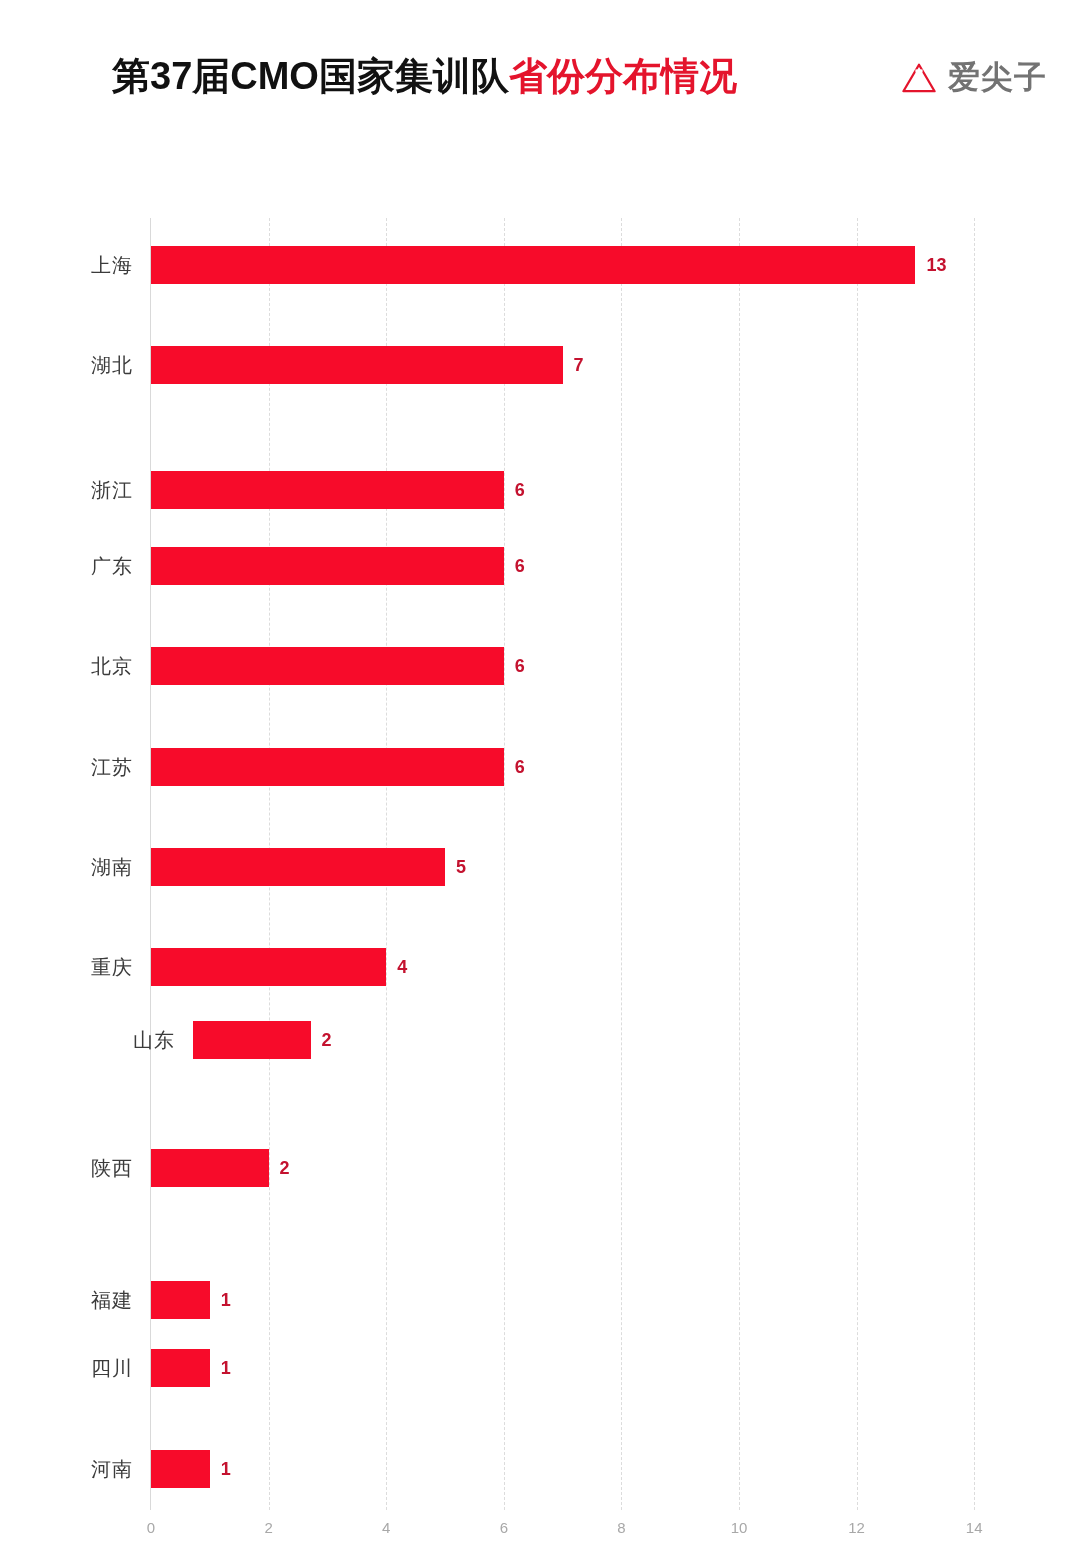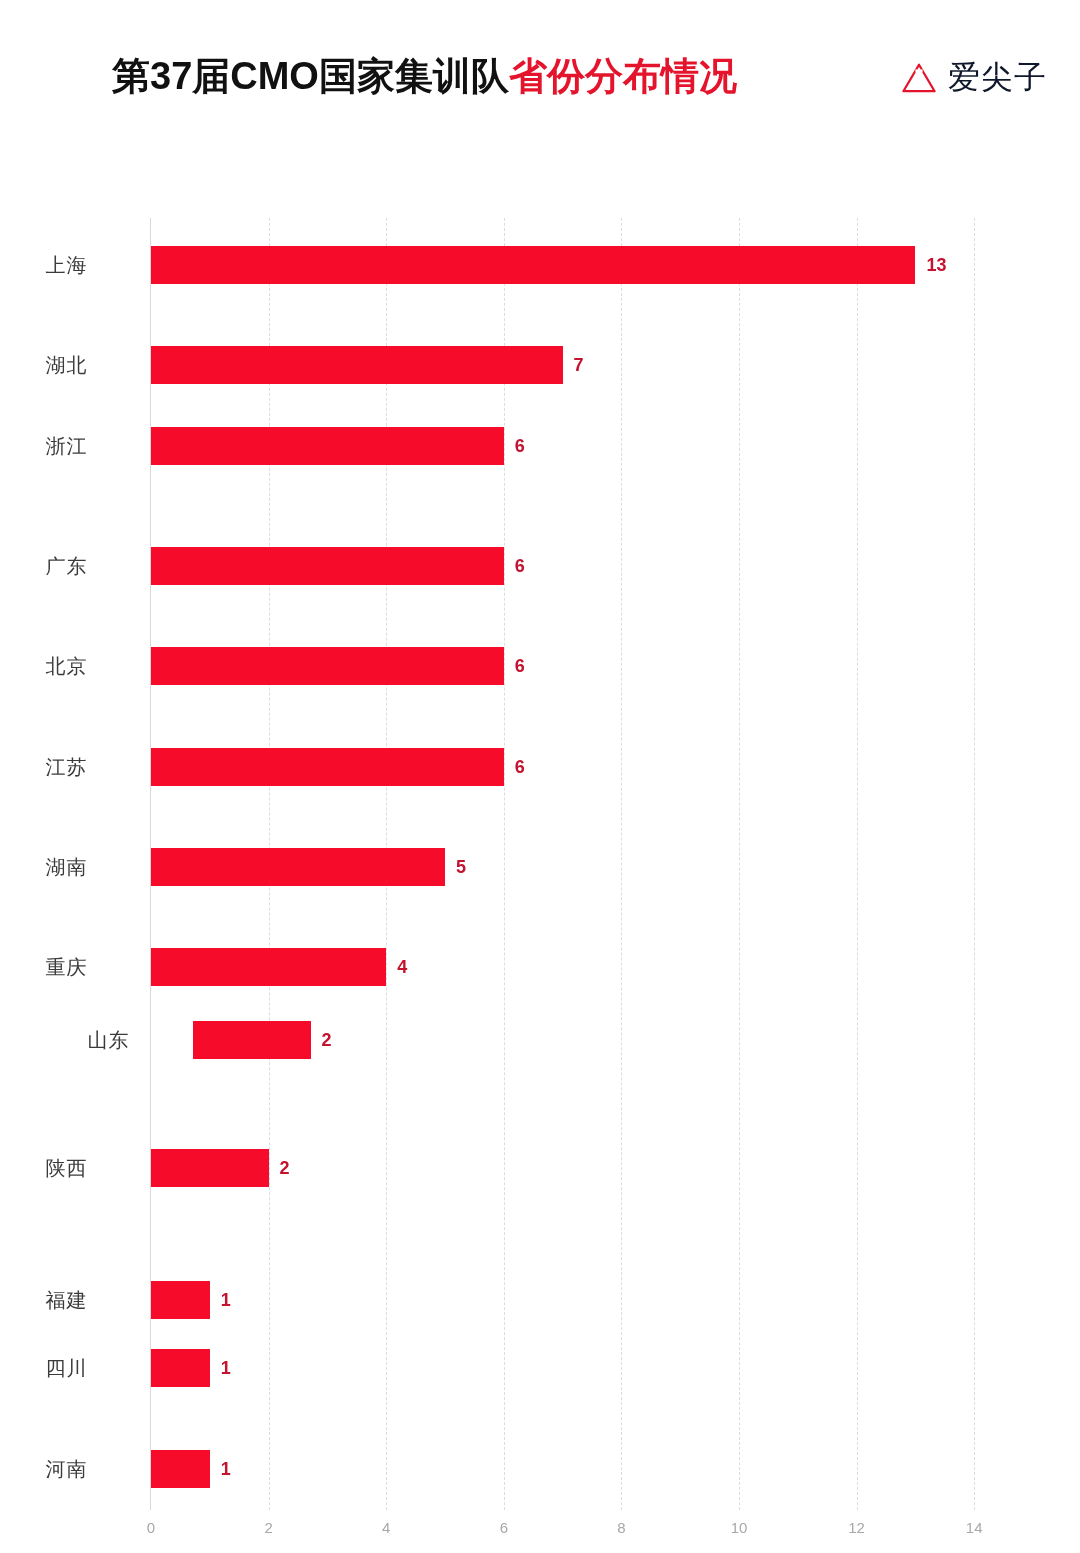--- a/index.html
+++ b/index.html
@@ -56,9 +56,10 @@
   .brand-mark { width: 38px; height: 34px; display: block; }
   .brand-name {
     font-size: 32px;
-    color: #0f172a;
+    color: #737373;
     letter-spacing: 1px;
     white-space: nowrap;
+    font-weight: bold;
   }
 
   

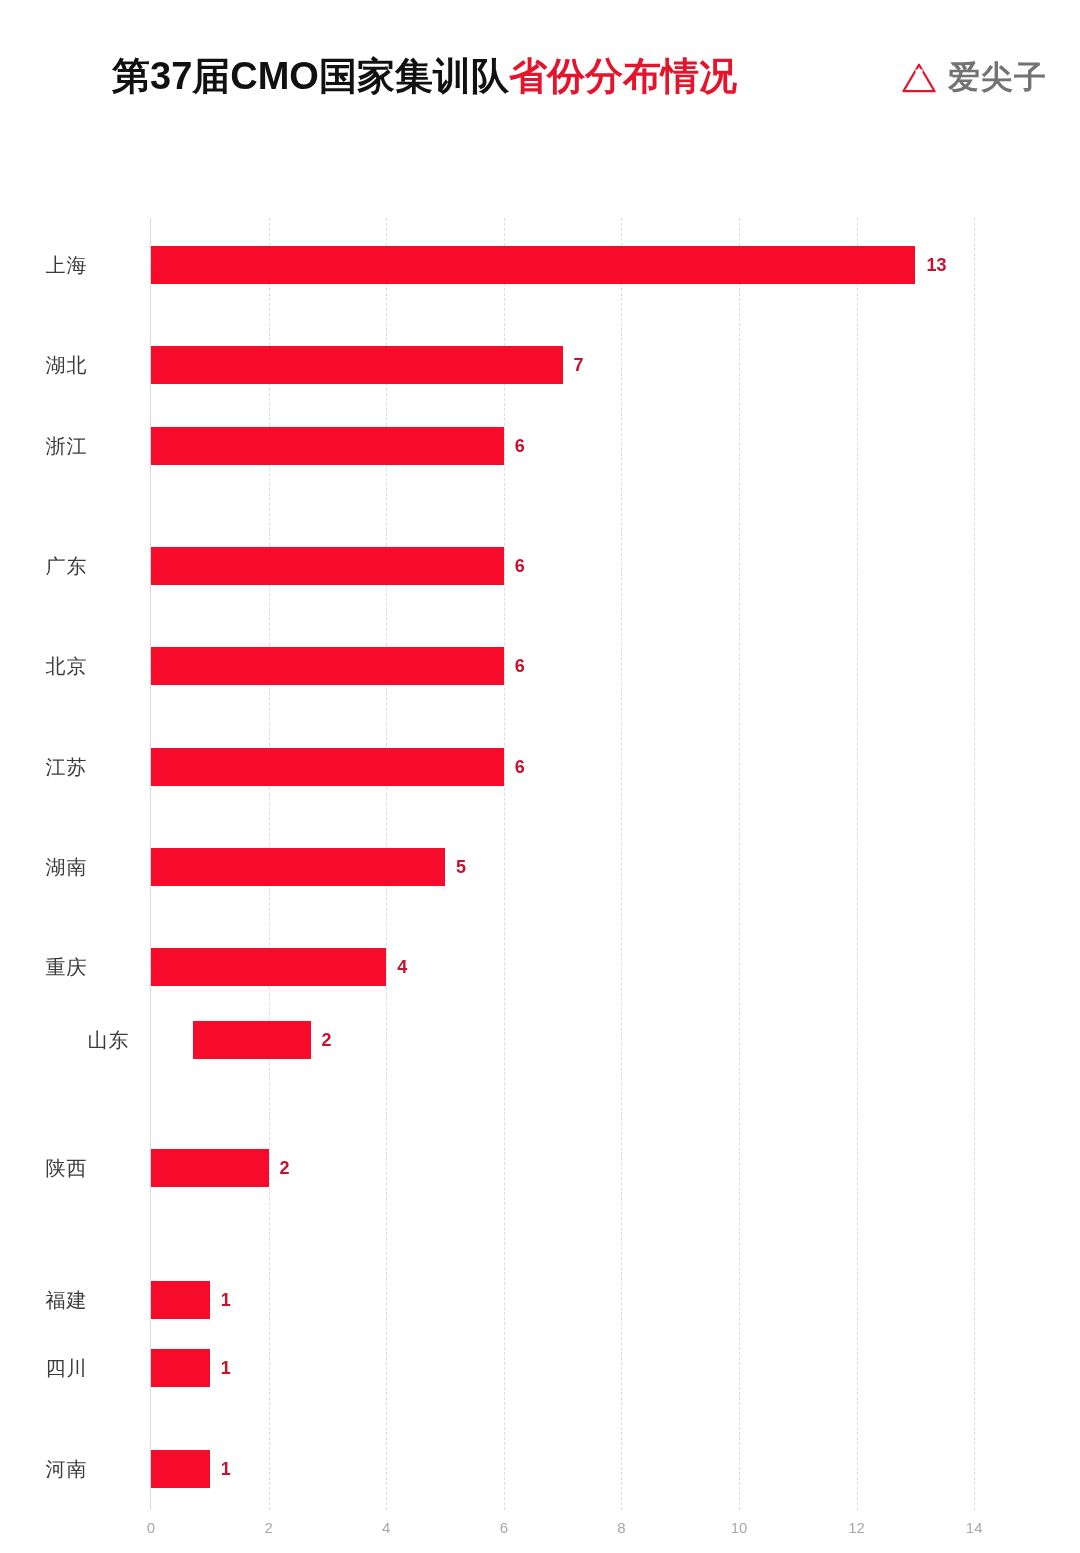--- a/index.html
+++ b/index.html
@@ -104,7 +104,7 @@
     position: absolute;
     left: 0;
     width: 133px;
-    text-align: center;
+    text-align: right;
     top: 50%;
     transform: translateY(-50%);
     font-size: 20px;

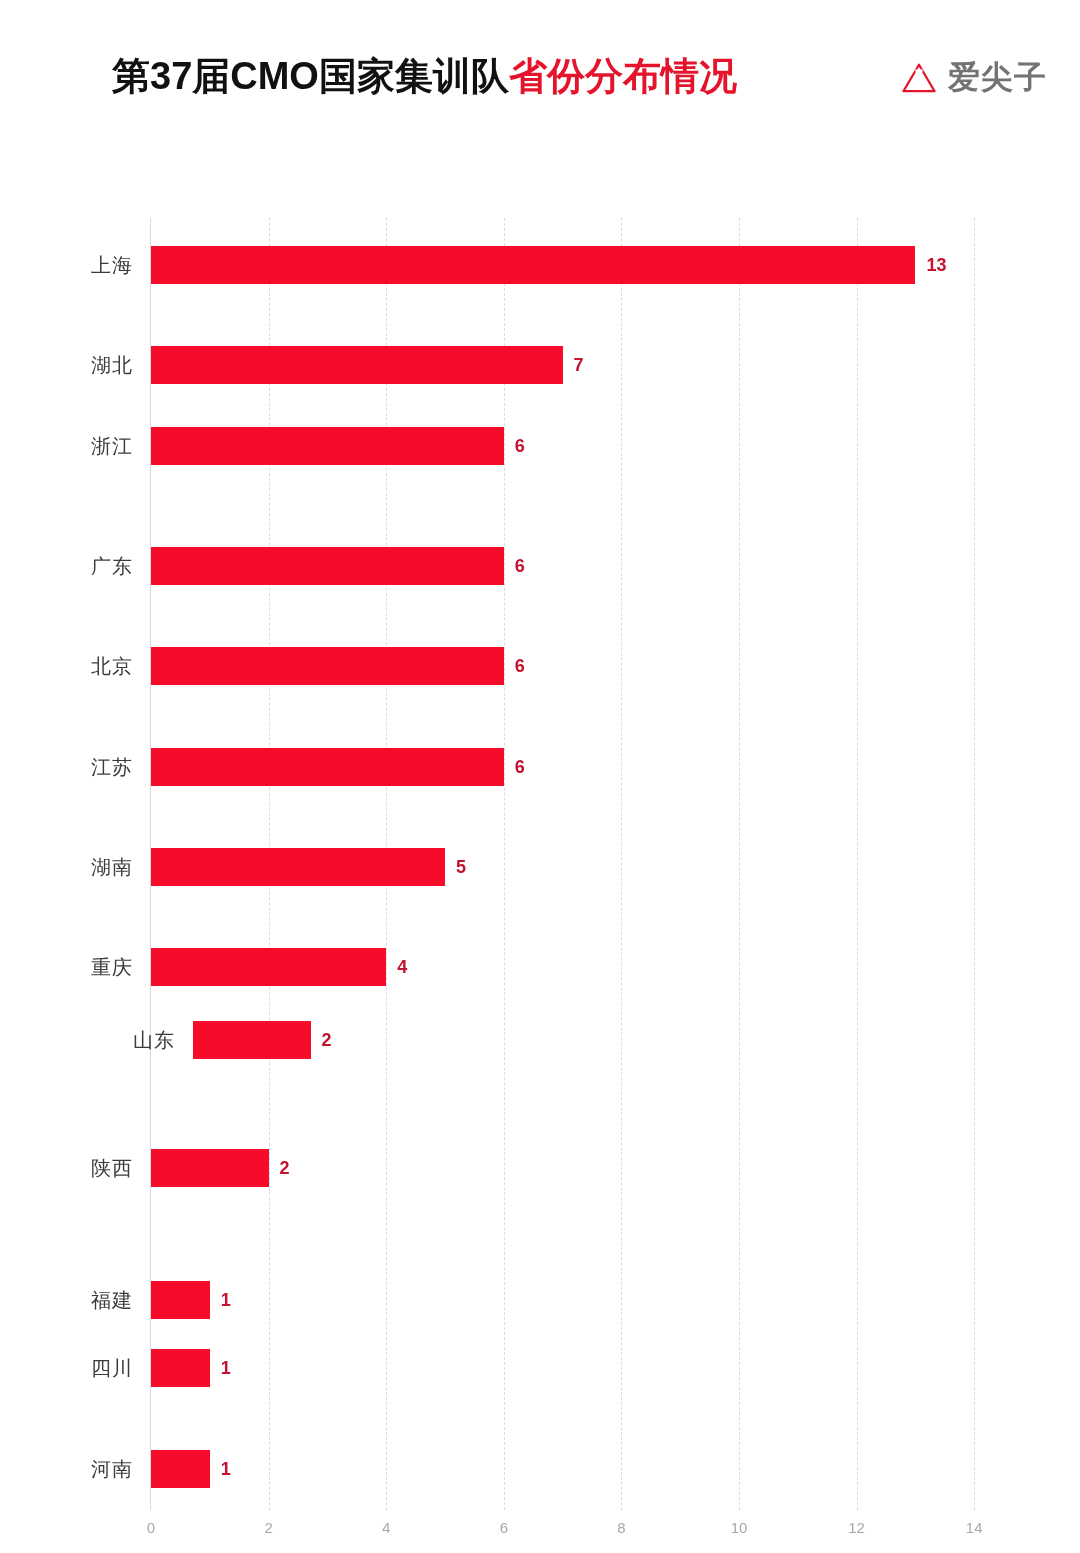--- a/index.html
+++ b/index.html
@@ -181,7 +181,7 @@
         <div class="bar" style="width: 411.6px; background: rgb(247, 11, 42);"></div>
         <div class="bar-value" style="left: 573.6px; color: rgb(196, 18, 47);">7</div>
       </div>
-      <div class="row" style="top: 427px; text-decoration: underline;">
+      <div class="row" style="top: 471px; text-decoration: underline;">
         <div class="cat-label">浙江</div>
         <div class="bar" style="width: 352.8px; background: rgb(247, 11, 42);"></div>
         <div class="bar-value" style="left: 514.8px; color: rgb(196, 18, 47);">6</div>

